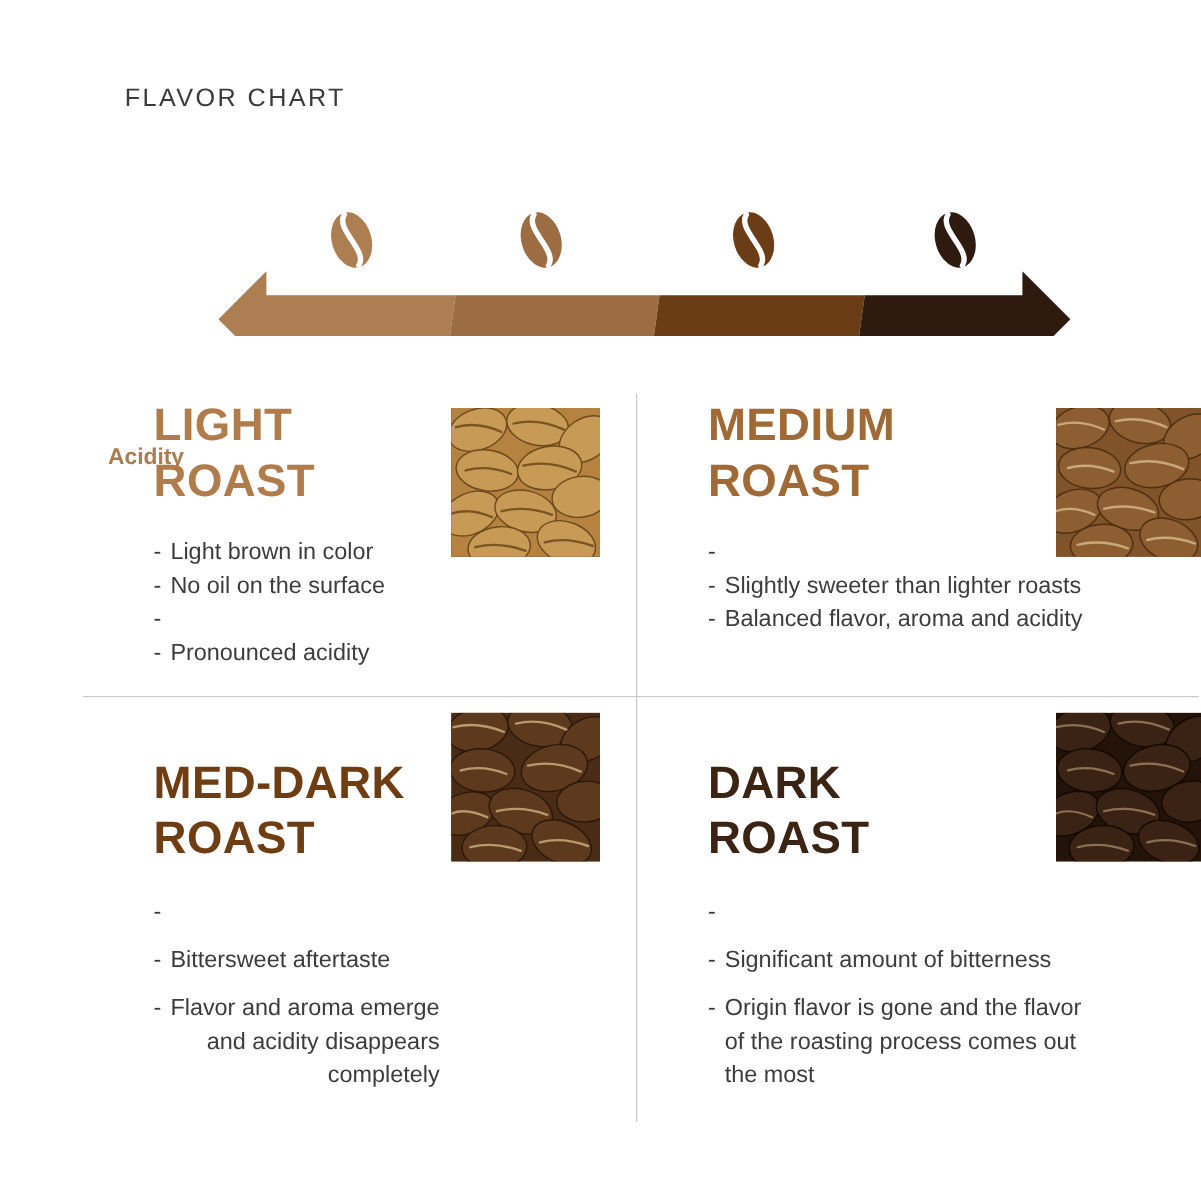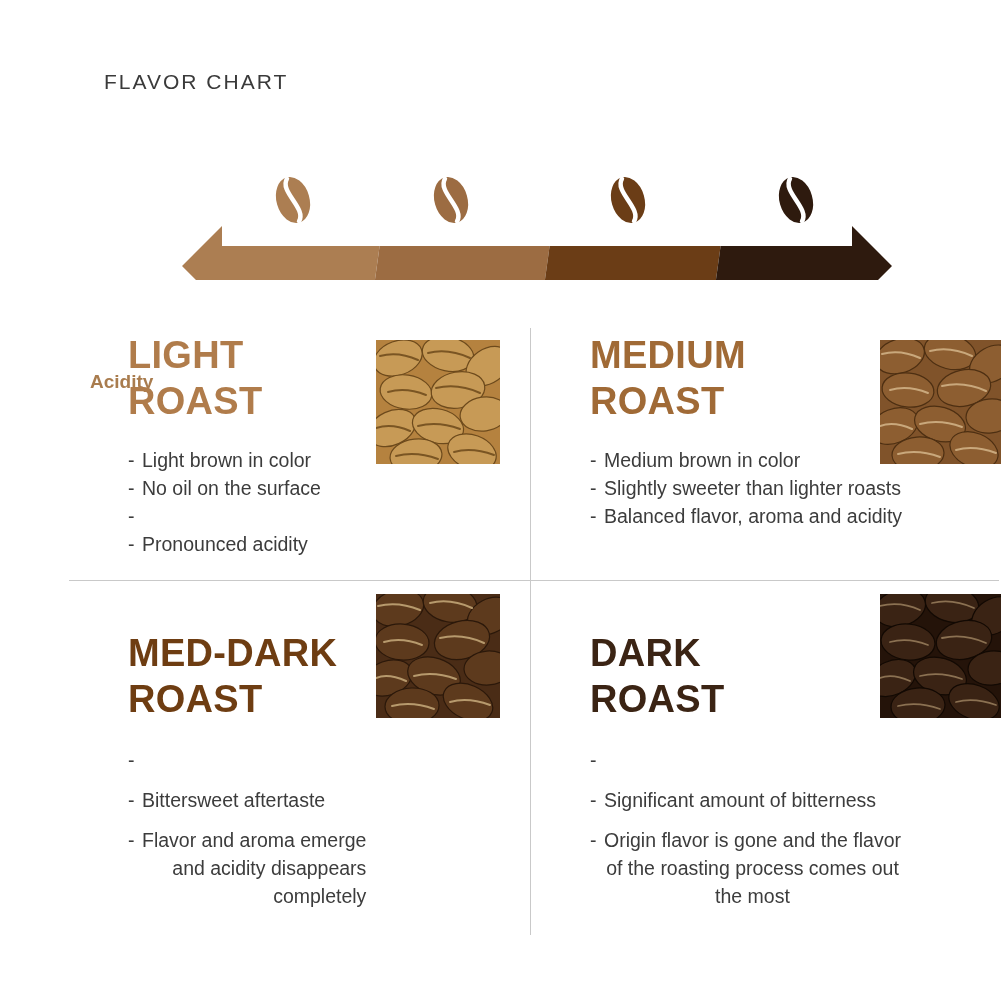--- a/index.html
+++ b/index.html
@@ -182,7 +182,6 @@
     <ul class="q-list" id="list-medium">
         <li>
           <span class="dash">-</span>
-          <span class="txt" style="white-space: pre-line;">Medium brown in color</span>
         </li>
         <li>
           <span class="dash">-</span>

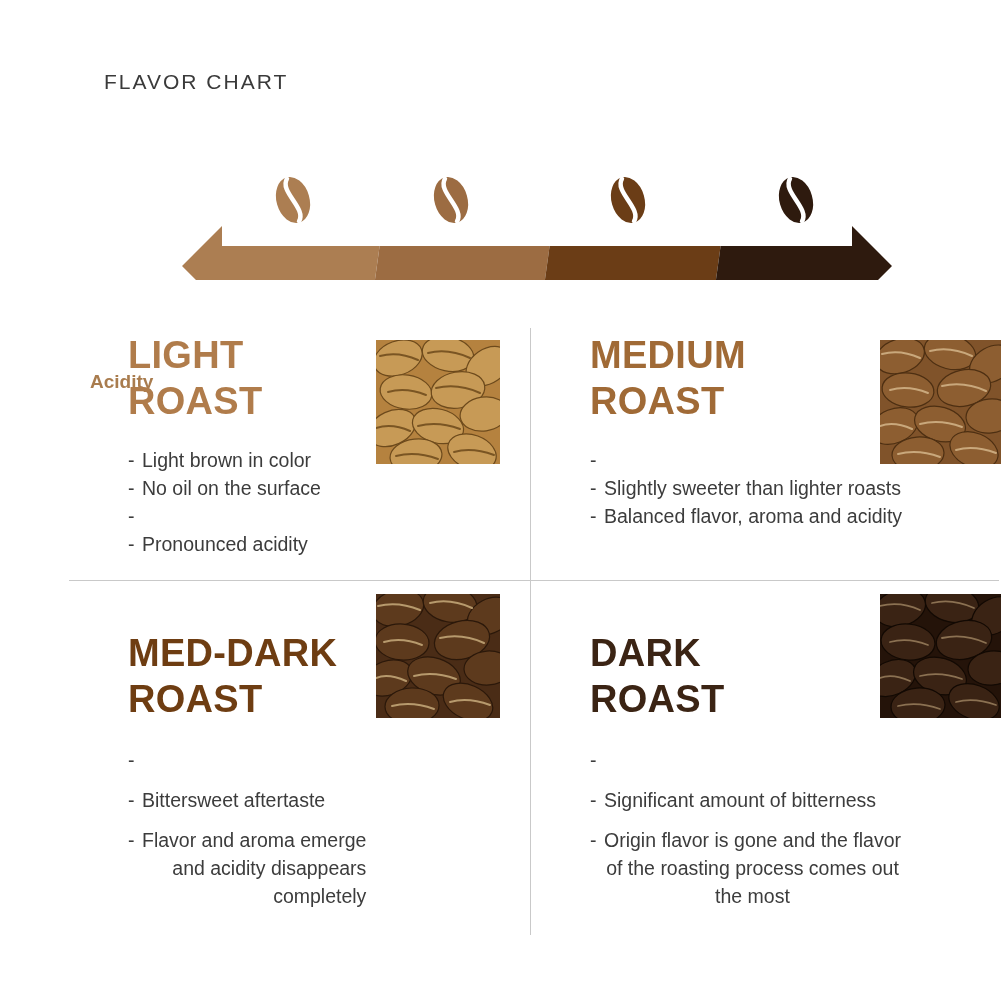--- a/index.html
+++ b/index.html
@@ -227,7 +227,7 @@
         </li>
         <li>
           <span class="dash">-</span>
-          <span class="txt" style="white-space: pre-line; text-align: center;">Origin flavor is gone and the flavor
+          <span class="txt" style="white-space: pre-line;">Origin flavor is gone and the flavor
 of the roasting process comes out
 the most</span>
         </li>

